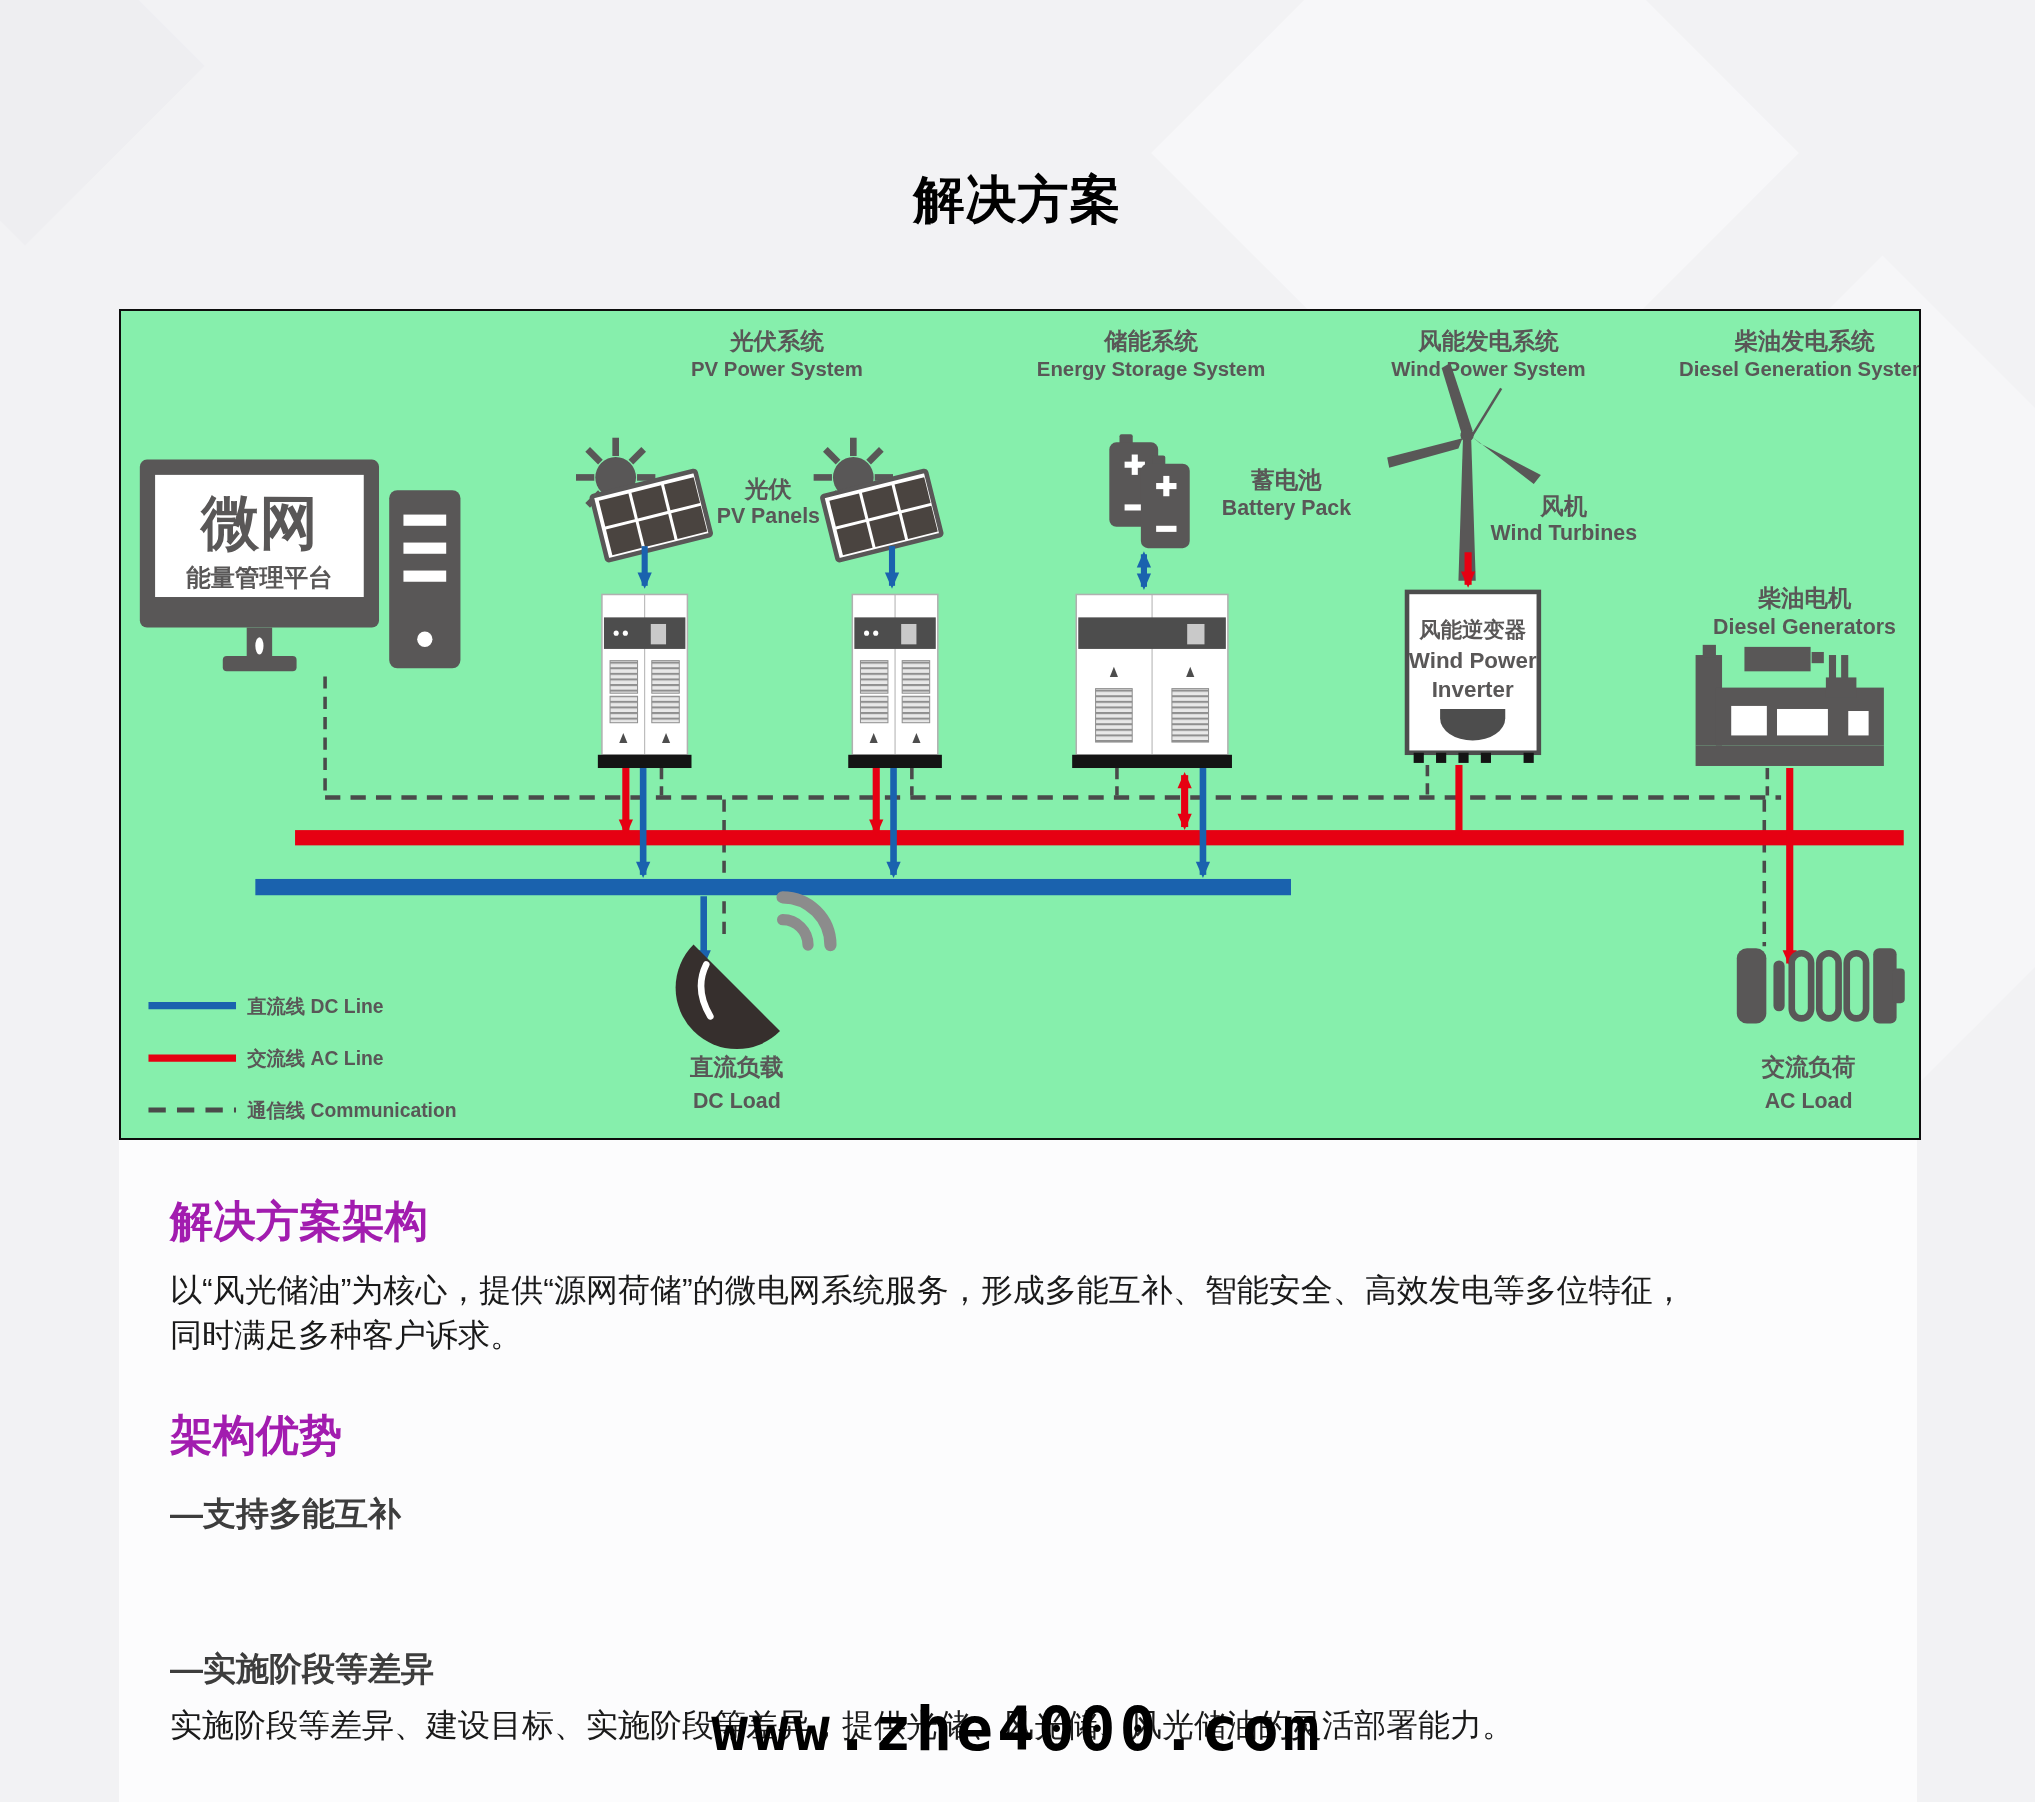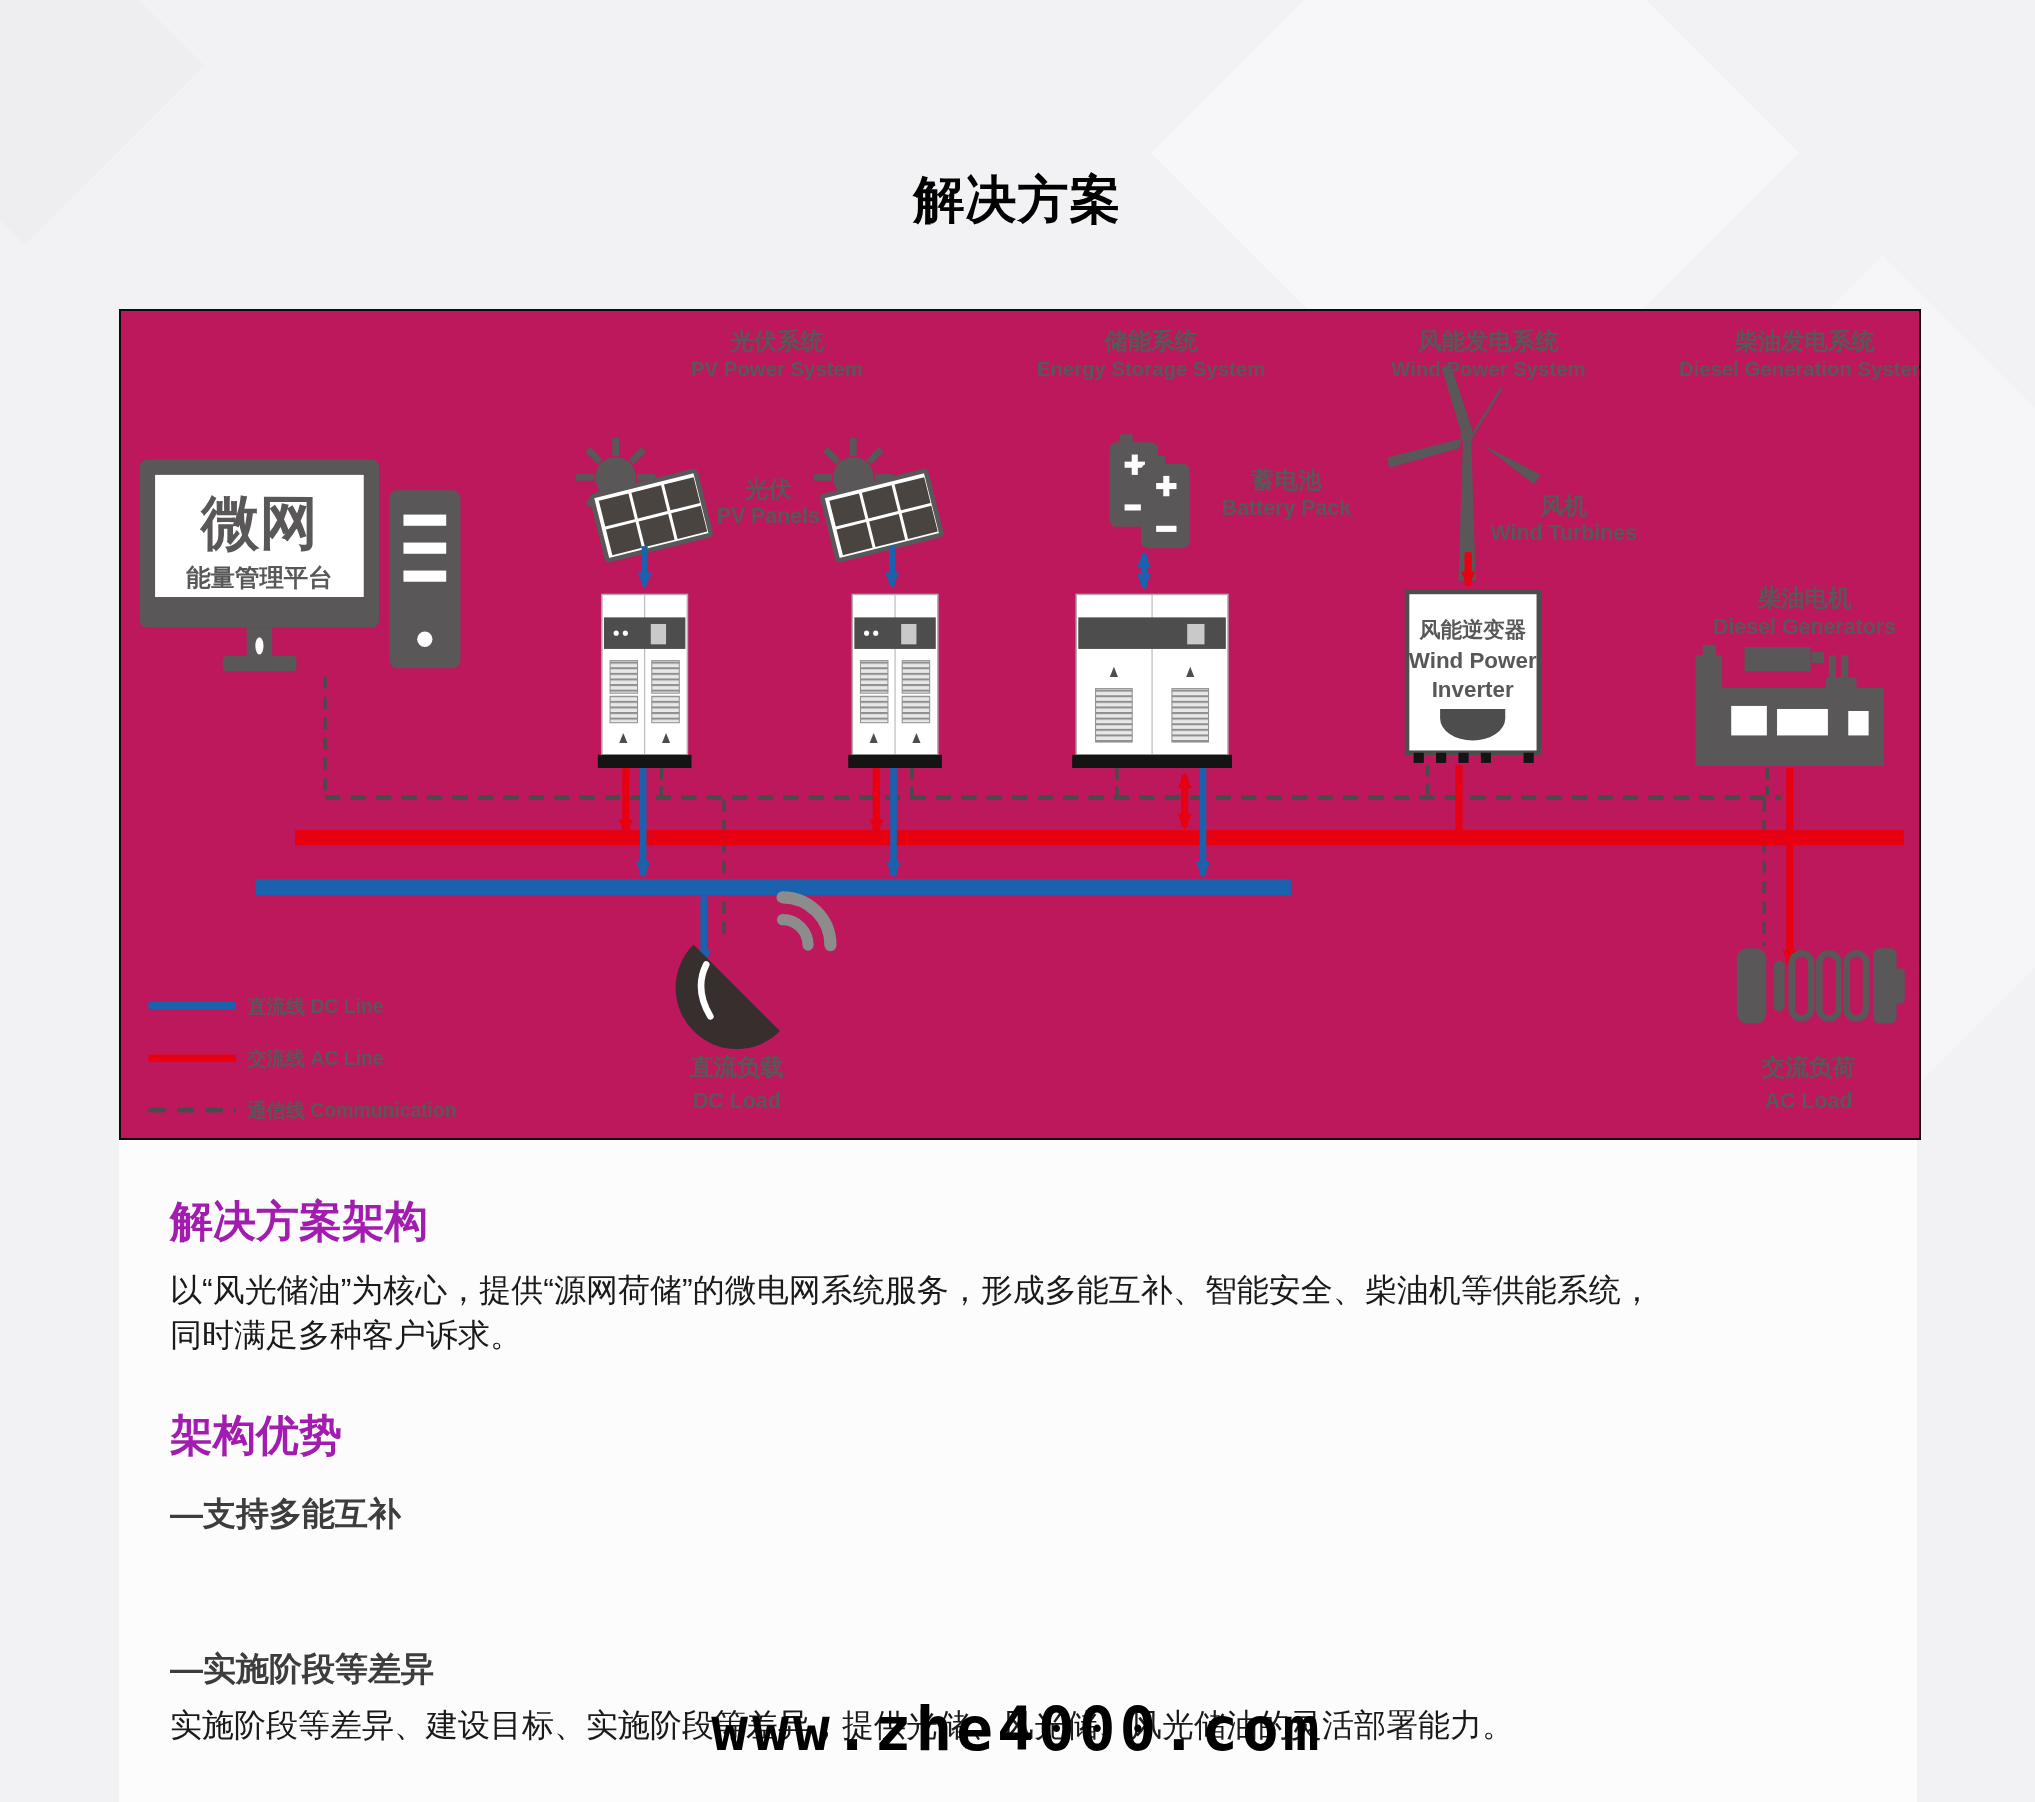--- a/index.html
+++ b/index.html
@@ -18,7 +18,7 @@
   }
   .diagram-panel{
     position:absolute;left:119px;top:309px;width:1798px;height:827px;
-    background:#be185d;border:2.5px solid #0d0d0d;box-sizing:content-box;z-index:2;
+    background:#86efac;border:2.5px solid #0d0d0d;box-sizing:content-box;z-index:2;
   }
   .diagram-panel svg{display:block;width:1798px;height:827px;}
   .content-card{

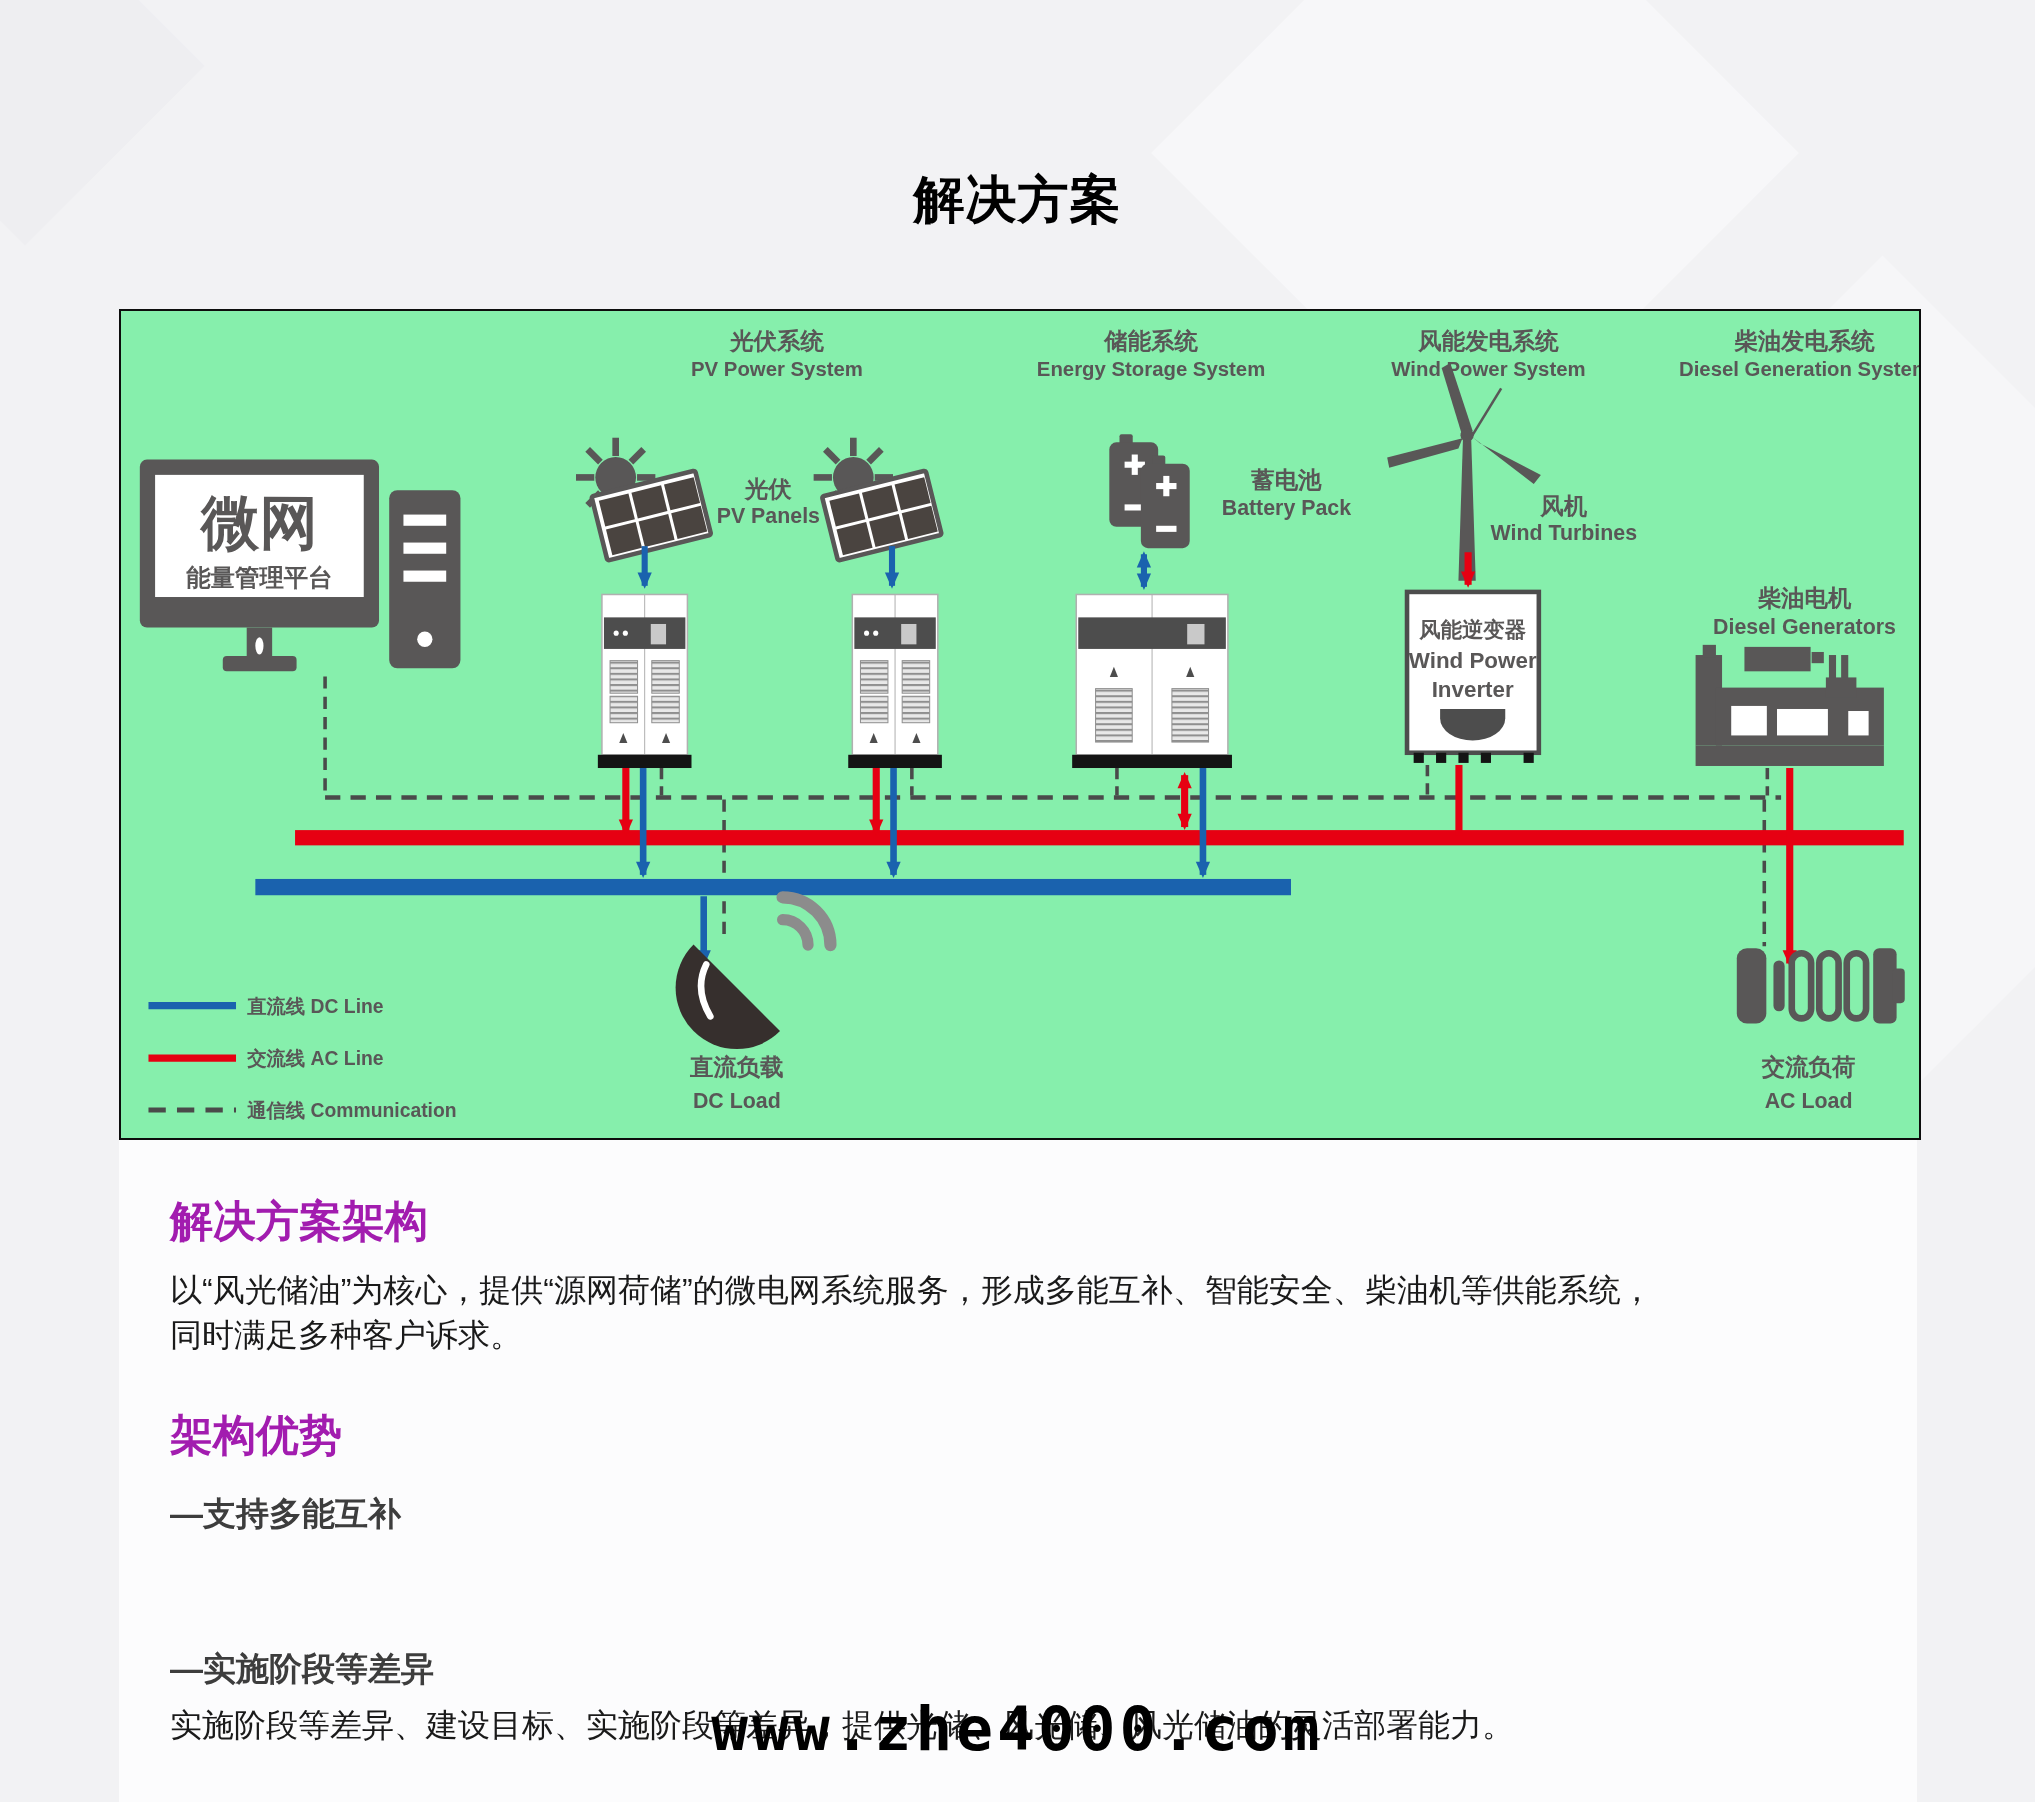--- a/index.html
+++ b/index.html
@@ -294,7 +294,7 @@
 
 <div class="content-card">
   <div class="h2" id="sec1-title">解决方案架构</div>
-  <div class="body" id="sec1-body">以“风光储油”为核心，提供“源网荷储”的微电网系统服务，形成多能互补、智能安全、柴油机等供能系统，
+  <div class="body" id="sec1-body">以“风光储油”为核心，提供“源网荷储”的微电网系统服务，形成多能互补、智能安全、高效发电等多位特征，
 同时满足多种客户诉求。</div>
   <div class="h2" id="sec2-title">架构优势</div>
   <div class="h3" id="feat1-title">—支持多能互补</div>

